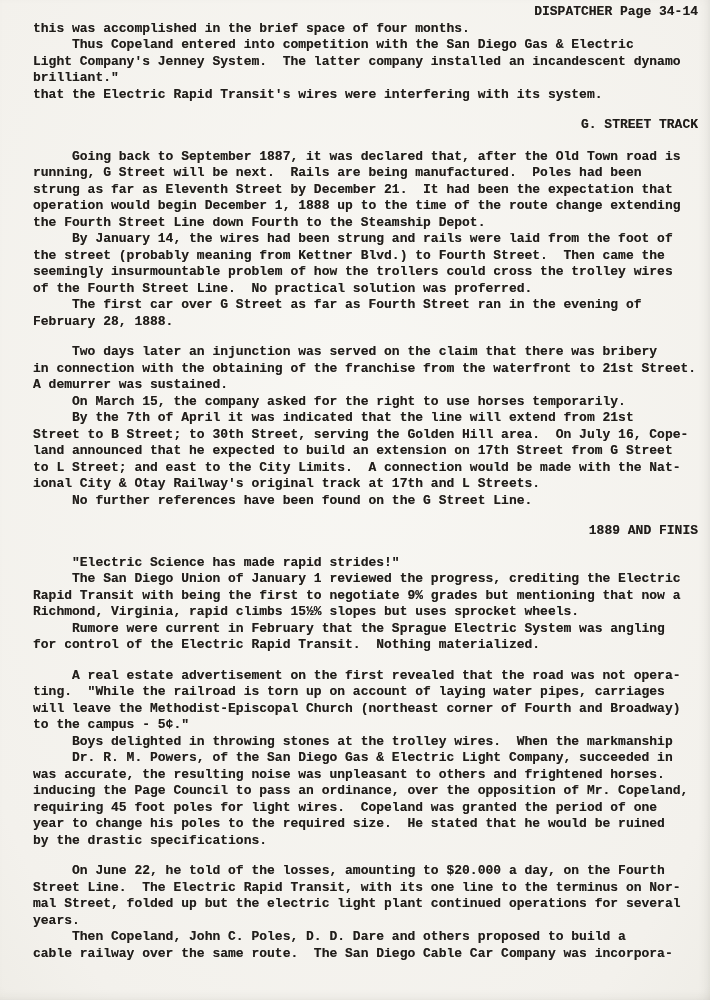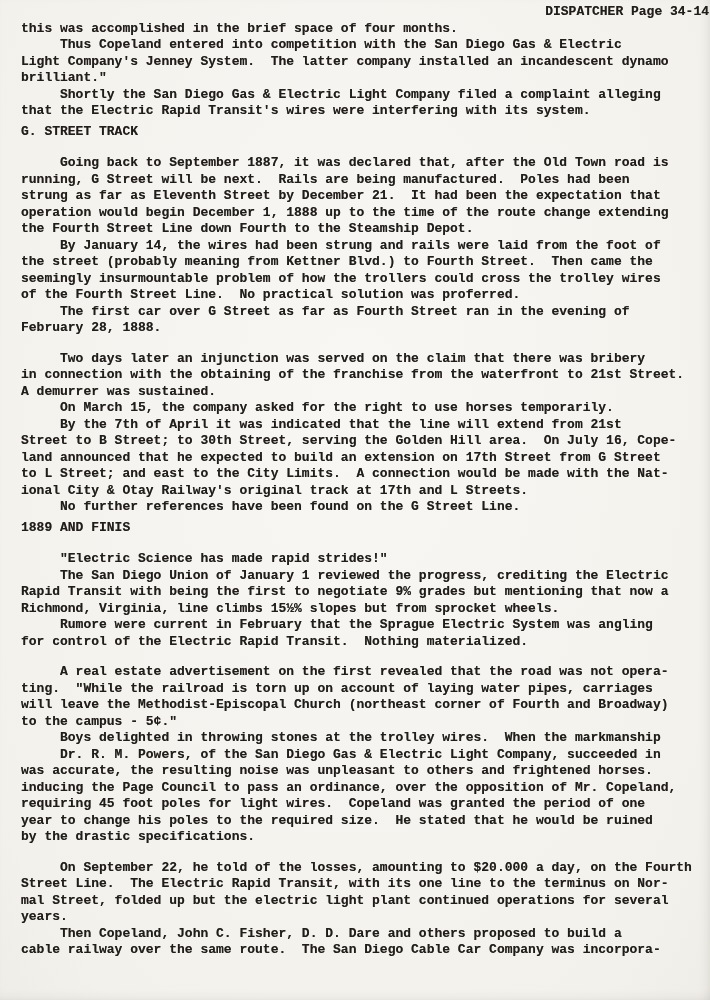--- a/index.html
+++ b/index.html
@@ -12,7 +12,7 @@
     width: 710px;
     height: 1000px;
     box-sizing: border-box;
-    padding: 4px 1px 0 21px;
+    padding: 4px 12px 0 21px;
     background: radial-gradient(ellipse at 50% 40%, #f8f7f3 0%, #f3f1ec 85%, #efede7 100%);
     box-shadow: inset -8px 0 14px -10px rgba(60,55,45,0.18), inset 0 -8px 14px -10px rgba(60,55,45,0.12);
     font-family: "Liberation Mono", "DejaVu Sans Mono", monospace;

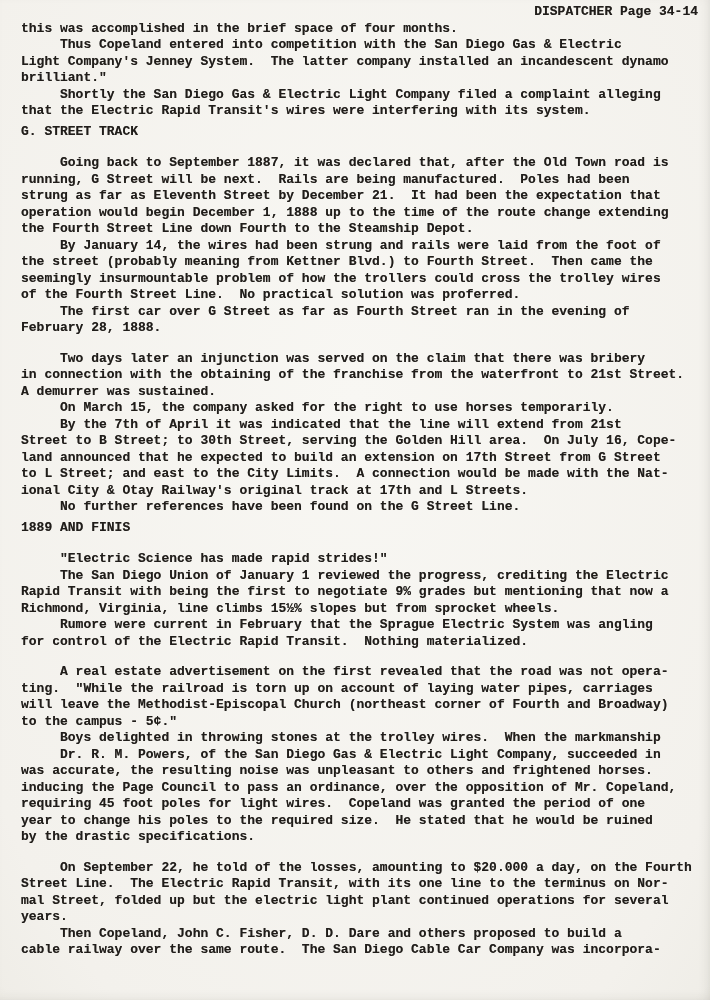--- a/index.html
+++ b/index.html
@@ -31,6 +31,7 @@
   .line {
     white-space: pre;
     height: 16.5px;
+    margin-left: 12px;
   }
   .heading {
     text-align: left;

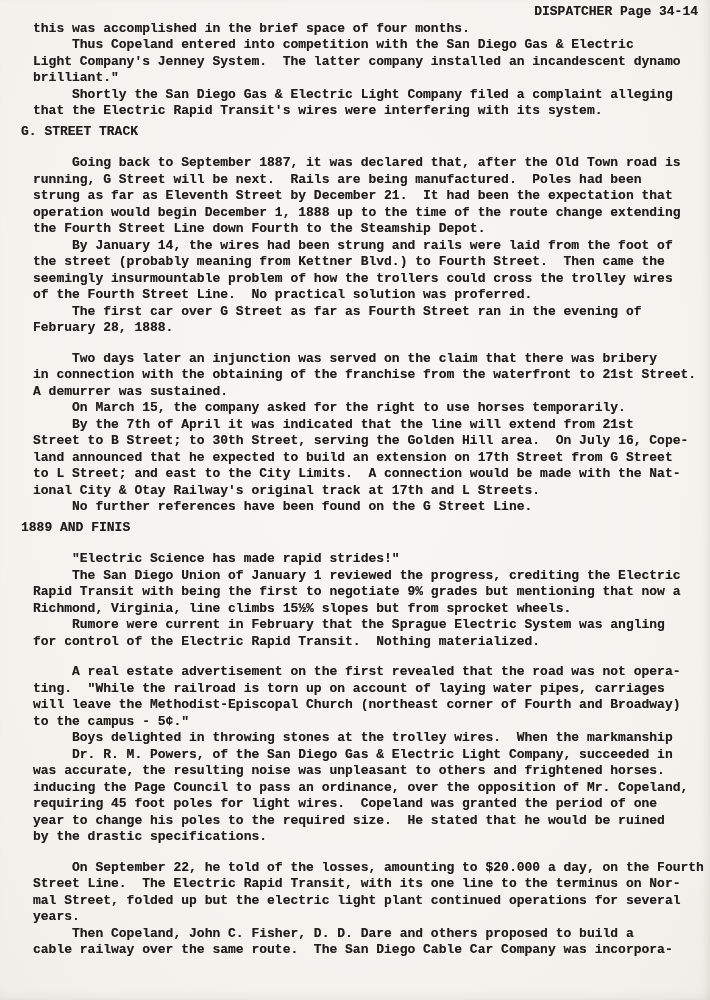--- a/index.html
+++ b/index.html
@@ -53,7 +53,6 @@
       <div class="line">     Thus Copeland entered into competition with the San Diego Gas &amp; Electric</div>
       <div class="line">Light Company's Jenney System.  The latter company installed an incandescent dynamo</div>
       <div class="line">brilliant."</div>
-      <div class="line">     Shortly the San Diego Gas &amp; Electric Light Company filed a complaint alleging</div>
       <div class="line">that the Electric Rapid Transit's wires were interfering with its system.</div>
       <div class="heading">G. STREET TRACK</div>
       <div class="line">     Going back to September 1887, it was declared that, after the Old Town road is</div>

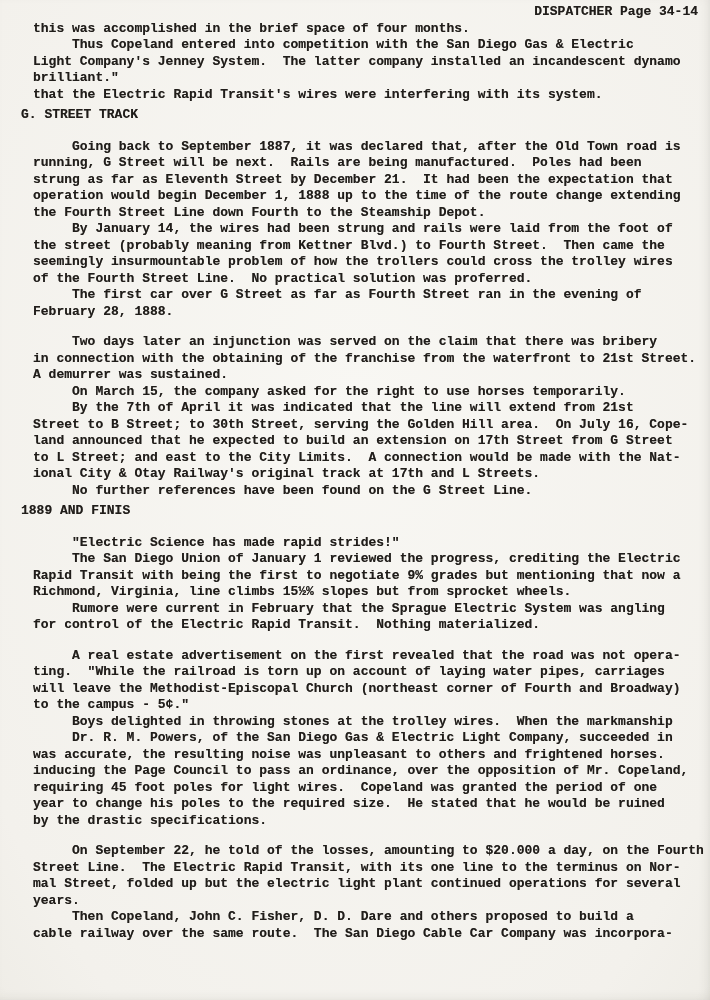--- a/index.html
+++ b/index.html
@@ -34,10 +34,10 @@
     margin-left: 12px;
   }
   .heading {
-    text-align: left;
+    text-align: right;
     white-space: pre;
     height: 16.5px;
-    margin: 4px 0 15px 0;
+    margin: 14px 0 15px 0;
   }
   .para-spacer {
     height: 14px;

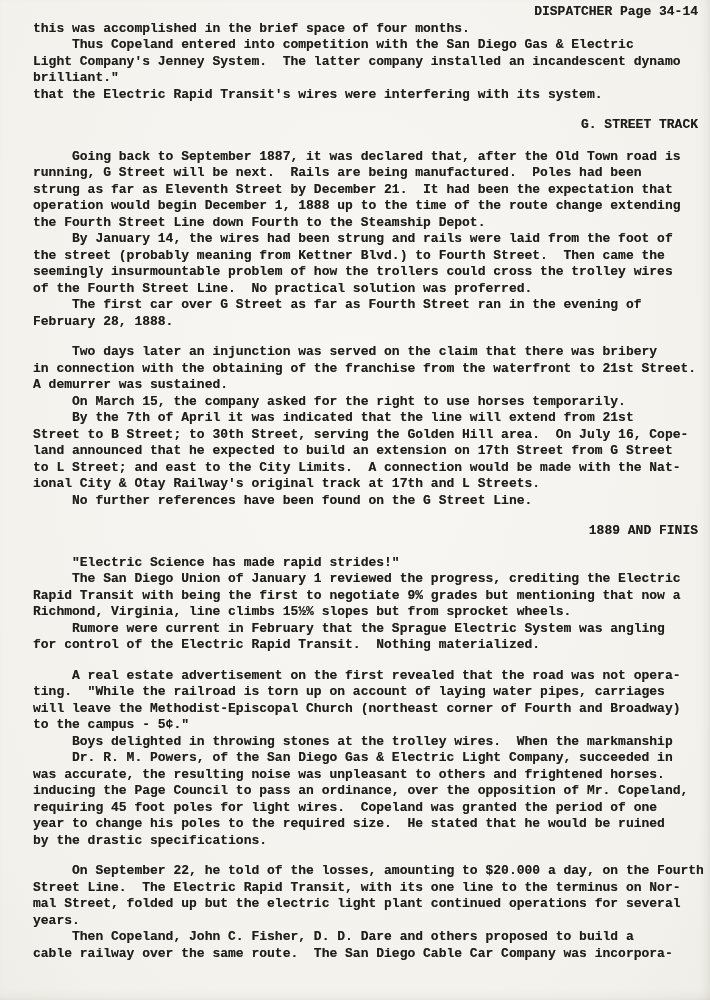--- a/index.html
+++ b/index.html
@@ -81,7 +81,7 @@
       <div class="line">     "Electric Science has made rapid strides!"</div>
       <div class="line">     The San Diego Union of January 1 reviewed the progress, crediting the Electric</div>
       <div class="line">Rapid Transit with being the first to negotiate 9% grades but mentioning that now a</div>
-      <div class="line">Richmond, Virginia, line climbs 15½% slopes but from sprocket wheels.</div>
+      <div class="line">Richmond, Virginia, rapid climbs 15½% slopes but uses sprocket wheels.</div>
       <div class="line">     Rumore were current in February that the Sprague Electric System was angling</div>
       <div class="line">for control of the Electric Rapid Transit.  Nothing materialized.</div>
       <div class="para-spacer"></div>

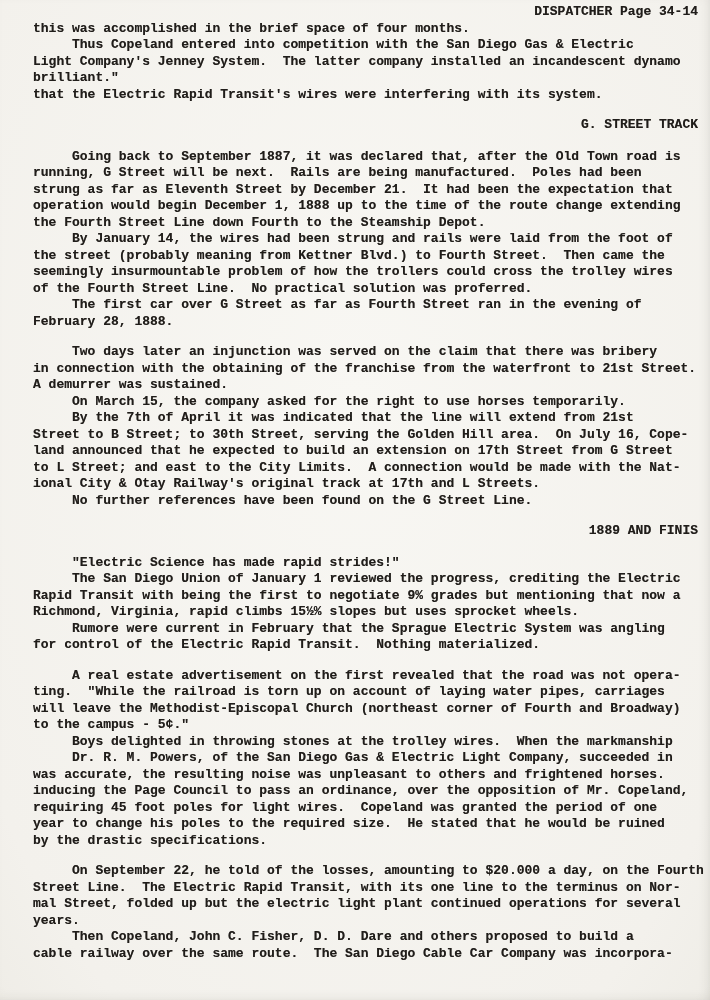--- a/index.html
+++ b/index.html
@@ -97,7 +97,7 @@
       <div class="line">year to change his poles to the required size.  He stated that he would be ruined</div>
       <div class="line">by the drastic specifications.</div>
       <div class="para-spacer"></div>
-      <div class="line">     On September 22, he told of the losses, amounting to $20.000 a day, on the Fourth</div>
+      <div class="line">     On June 22, he told of the losses, amounting to $20.000 a day, on the Fourth</div>
       <div class="line">Street Line.  The Electric Rapid Transit, with its one line to the terminus on Nor-</div>
       <div class="line">mal Street, folded up but the electric light plant continued operations for several</div>
       <div class="line">years.</div>

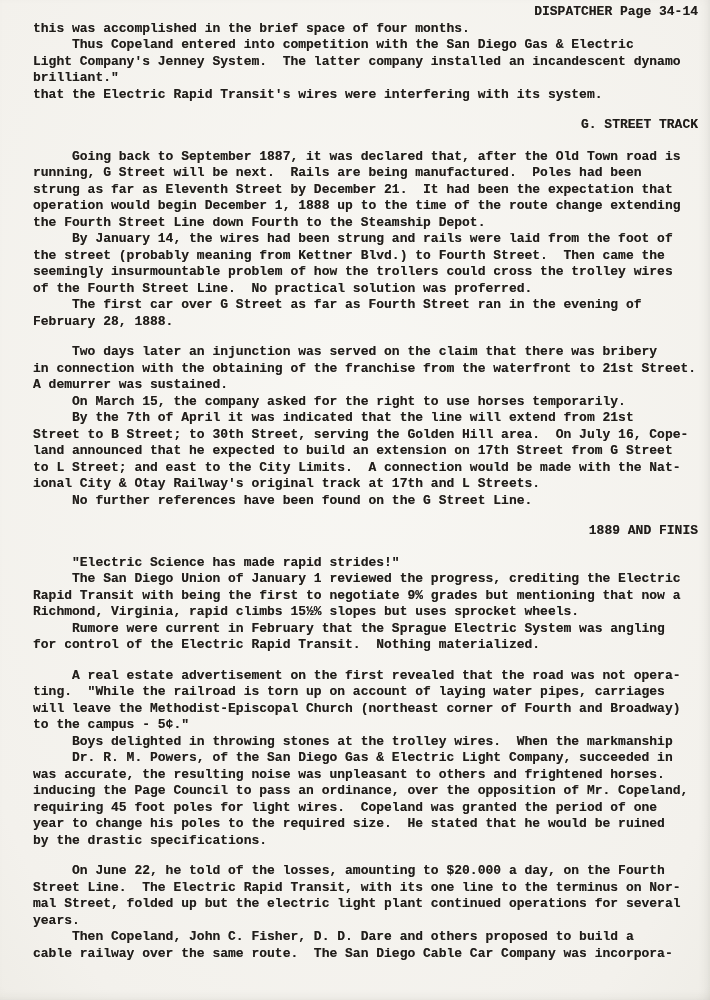--- a/index.html
+++ b/index.html
@@ -101,7 +101,7 @@
       <div class="line">Street Line.  The Electric Rapid Transit, with its one line to the terminus on Nor-</div>
       <div class="line">mal Street, folded up but the electric light plant continued operations for several</div>
       <div class="line">years.</div>
-      <div class="line">     Then Copeland, John C. Fisher, D. D. Dare and others proposed to build a</div>
+      <div class="line">     Then Copeland, John C. Poles, D. D. Dare and others proposed to build a</div>
       <div class="line">cable railway over the same route.  The San Diego Cable Car Company was incorpora-</div>
     </div>
 </div>

